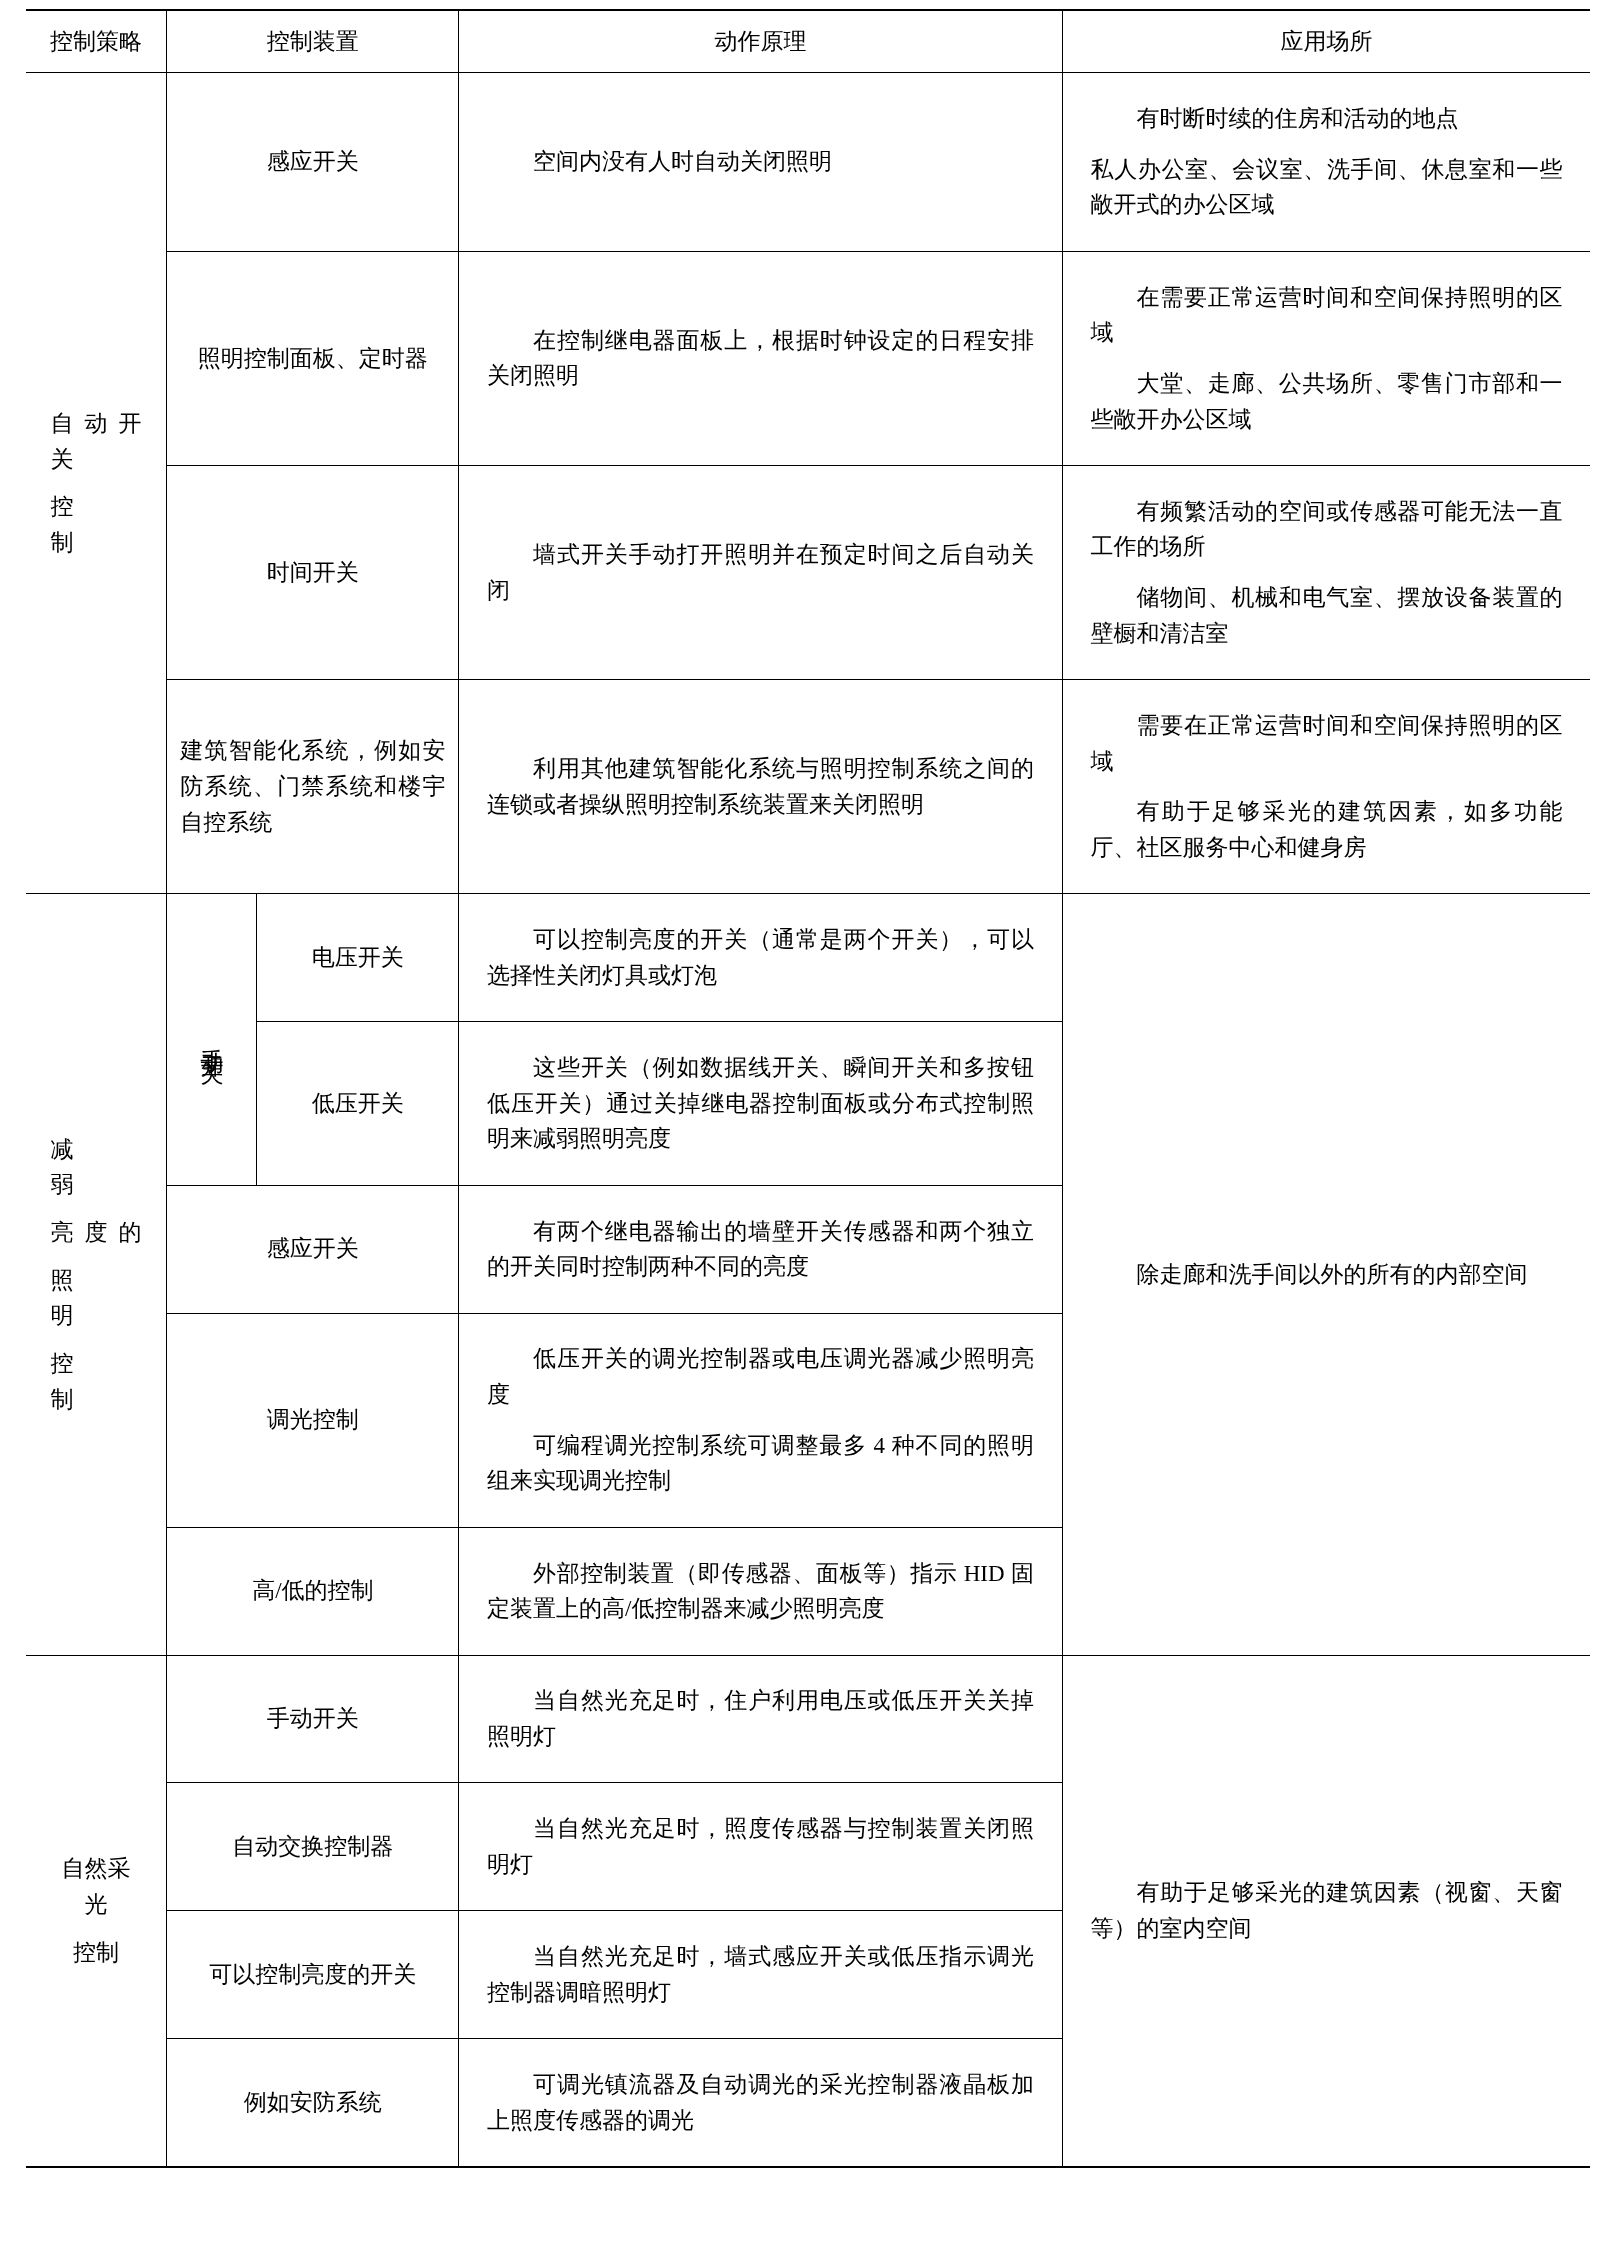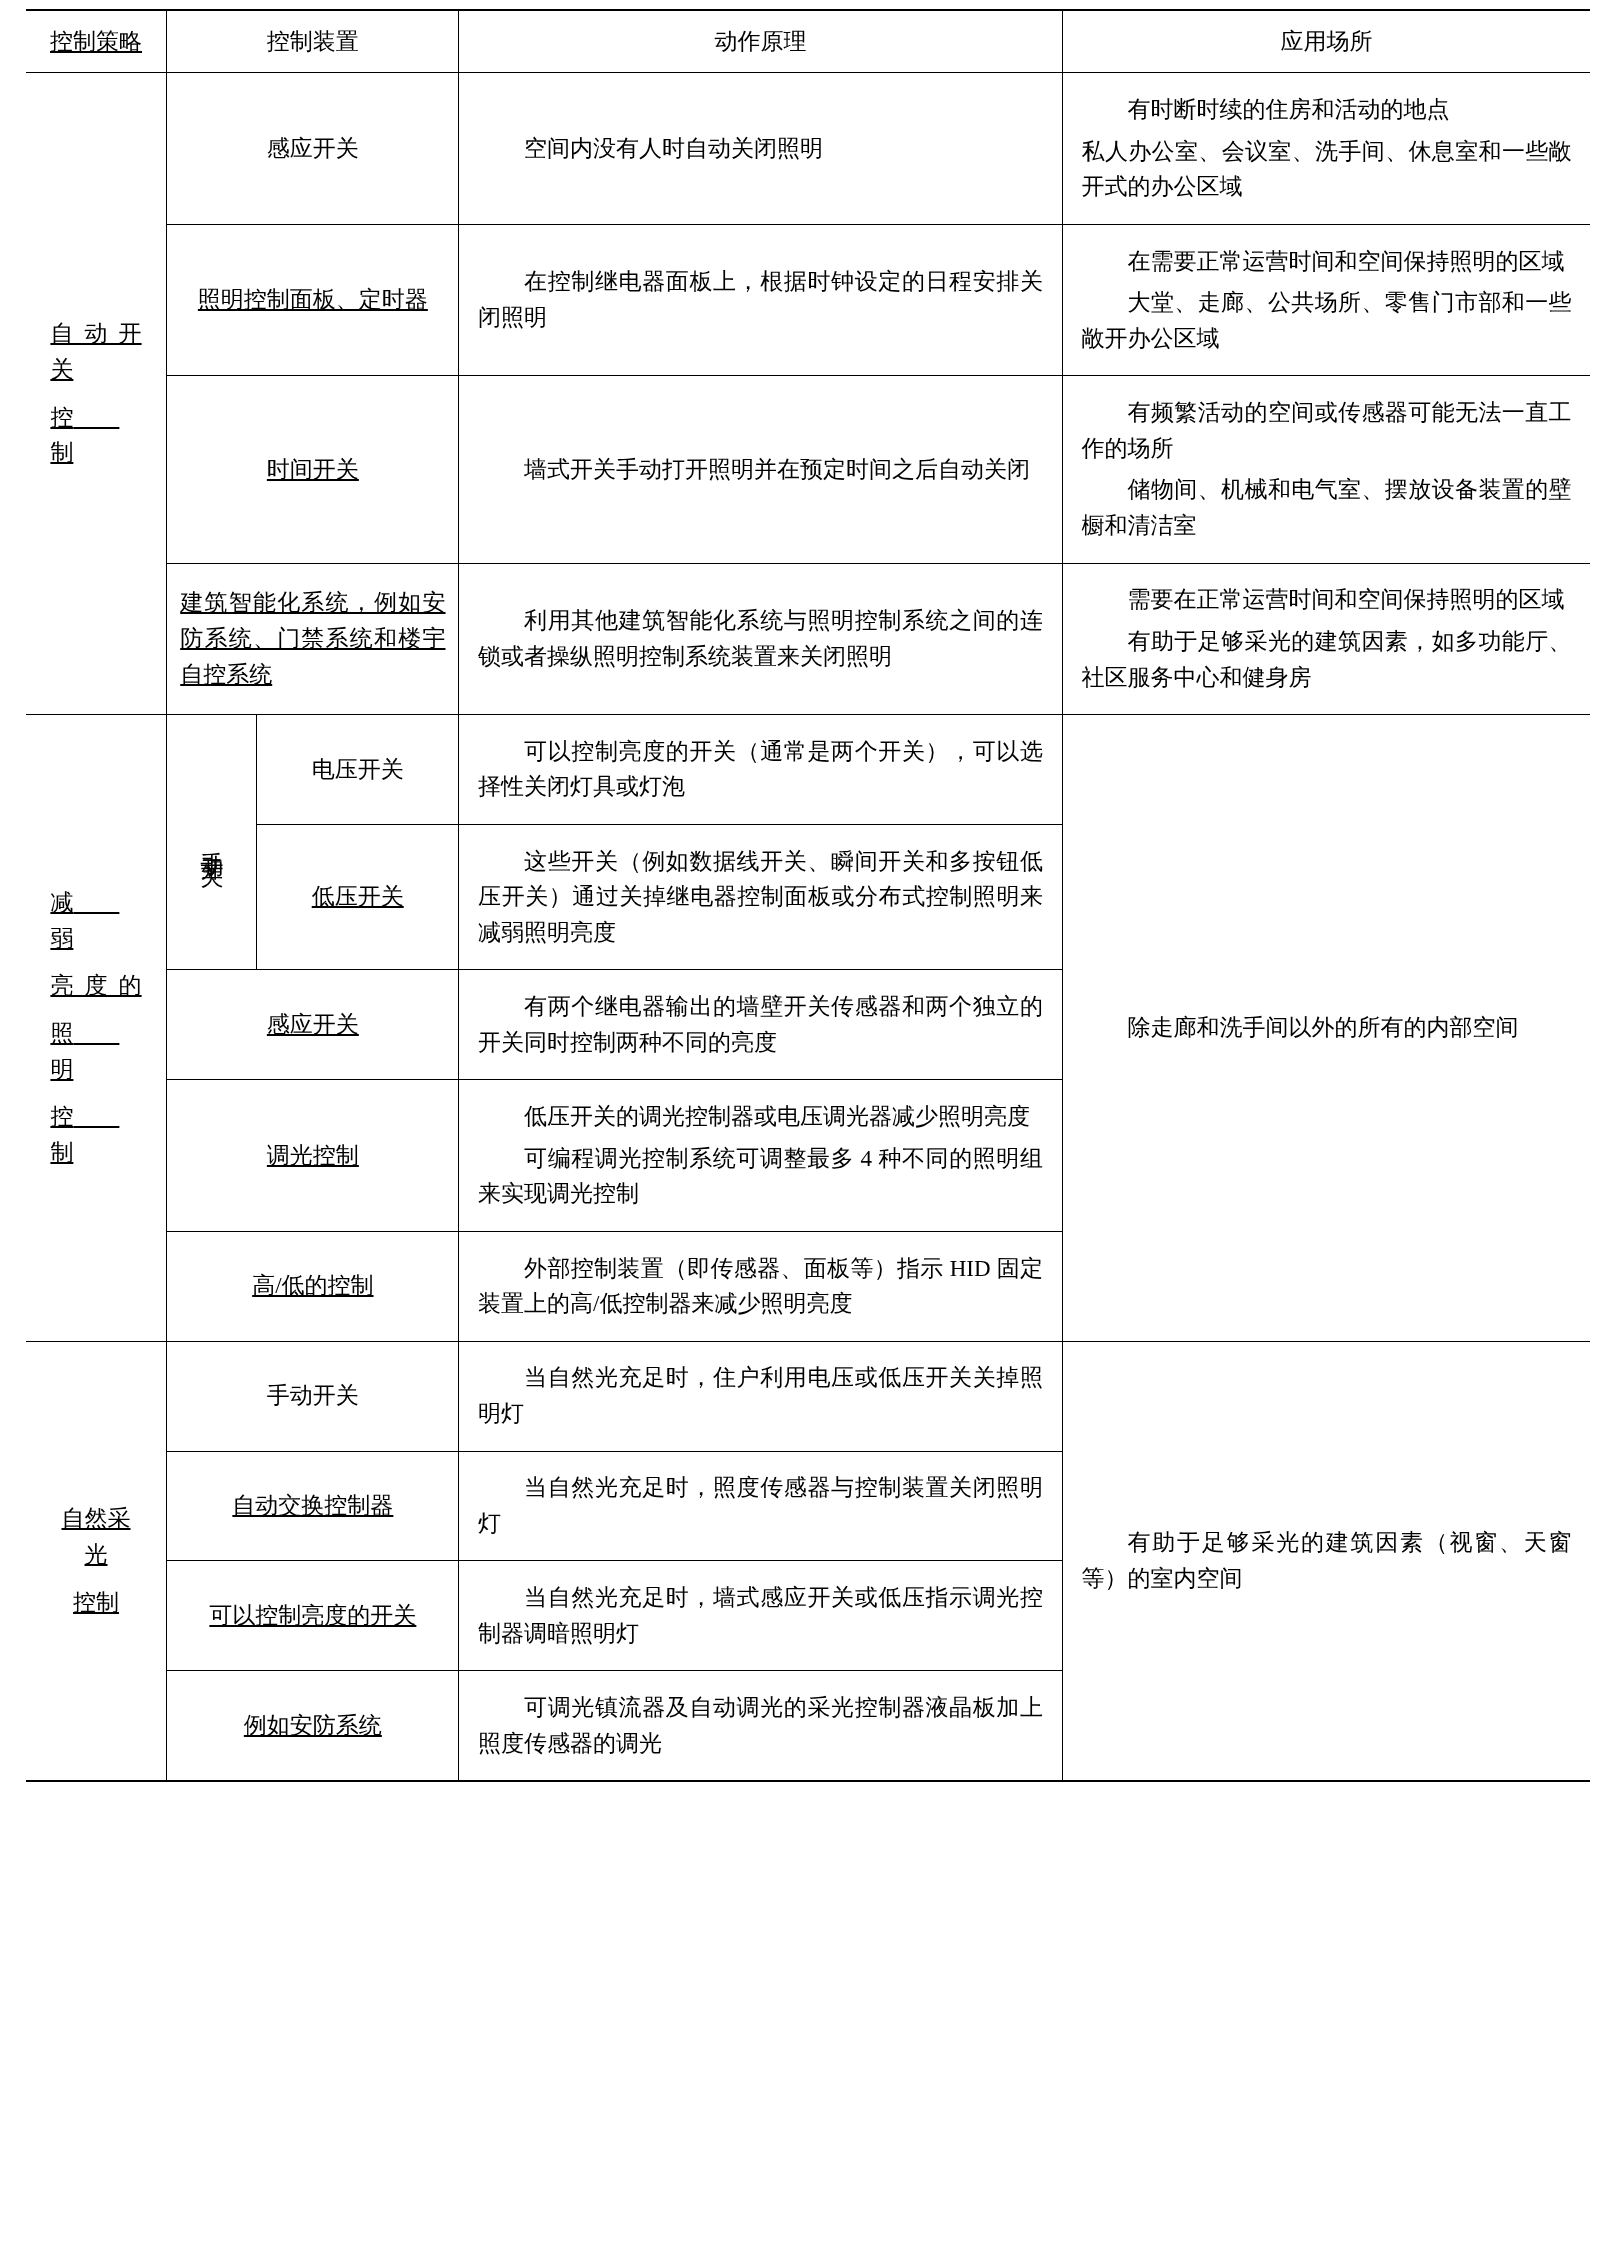--- a/index.html
+++ b/index.html
@@ -38,7 +38,6 @@
   table.lighting td:first-child,
   table.lighting th:first-child {
     border-left: none;
-    text-decoration: underline;
   }
   table.lighting td:last-child,
   table.lighting th:last-child {

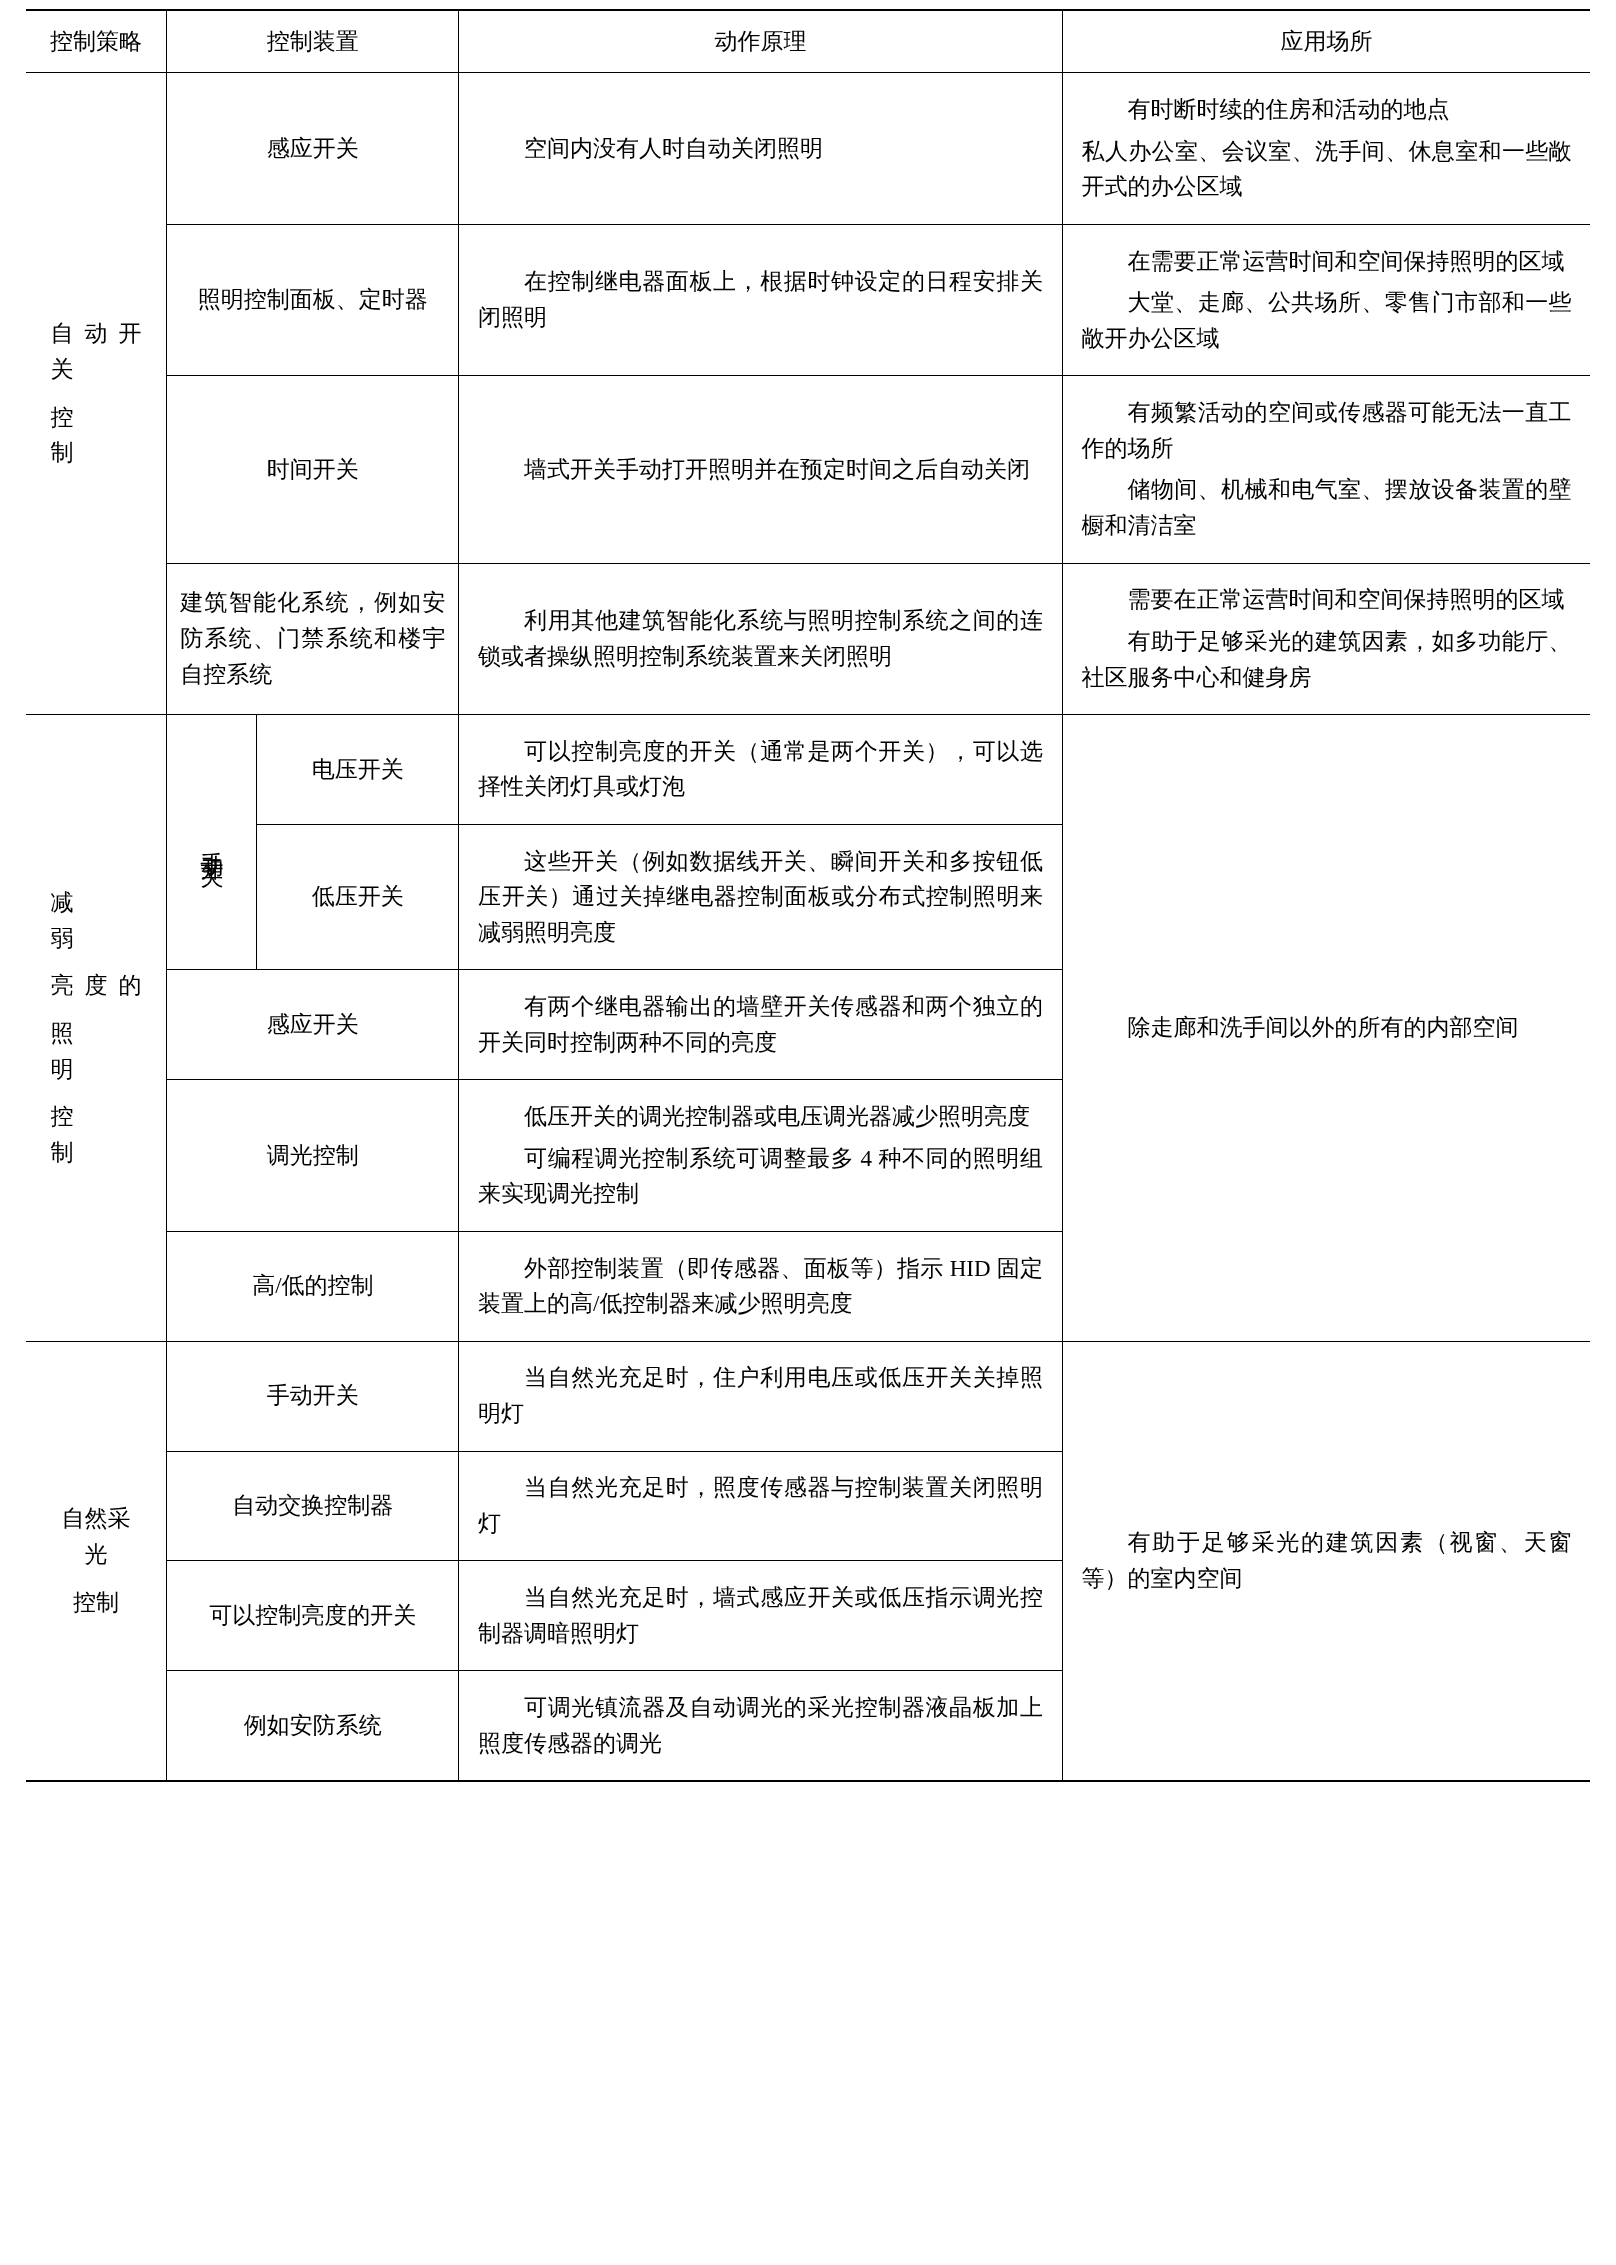--- a/index.html
+++ b/index.html
@@ -79,7 +79,7 @@
     line-height: 1.2;
     margin: 0 auto;
   }
-  .cellblock { margin: 6px; }
+  .cellblock { margin: 15px; }
   .cellblock + .cellblock { margin-top: 1.8px; }
   td.tight { padding-left: 14.6px; padding-right: 14.6px; }
 </style>

